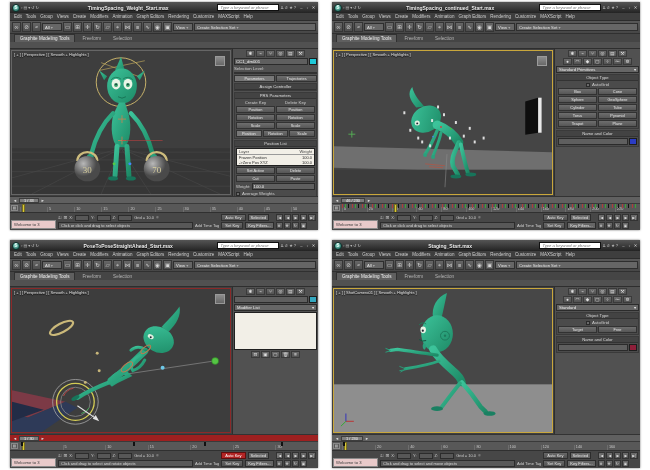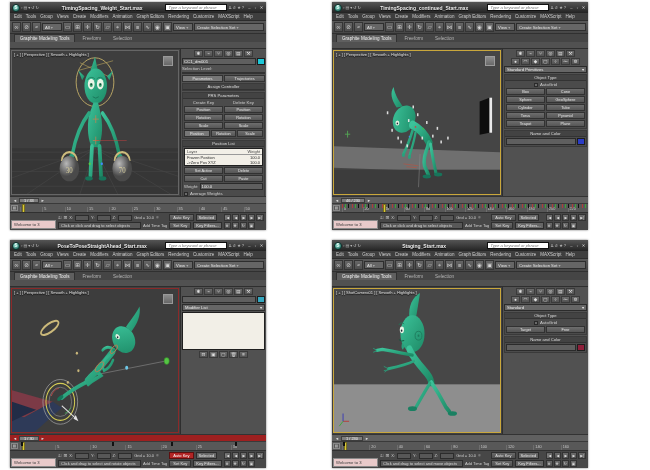--- a/index.html
+++ b/index.html
@@ -6,7 +6,7 @@
   html,body { width:650px; height:470px; background:#ffffff; font-family:"Liberation Sans",sans-serif; overflow:hidden; }
   .grid { width:650px; height:470px; padding:2px 10px; display:grid; grid-template-columns:308px 308px; grid-template-rows:228px 228px; column-gap:14px; row-gap:10px; background:#fff; }
 
-  .win { width:256px; height:228px; background:#4b4b4b; display:flex; flex-direction:column; position:relative; box-shadow:0 0 2px rgba(0,0,0,.55); color:#d6d6d6; overflow:hidden; }
+  .win { width:308px; height:228px; background:#4b4b4b; display:flex; flex-direction:column; position:relative; box-shadow:0 0 2px rgba(0,0,0,.55); color:#d6d6d6; overflow:hidden; }
 
   
   .tbar { height:11px; flex:0 0 11px; background:linear-gradient(#555,#232323); display:flex; align-items:center; gap:1px; padding:0 2px; }

